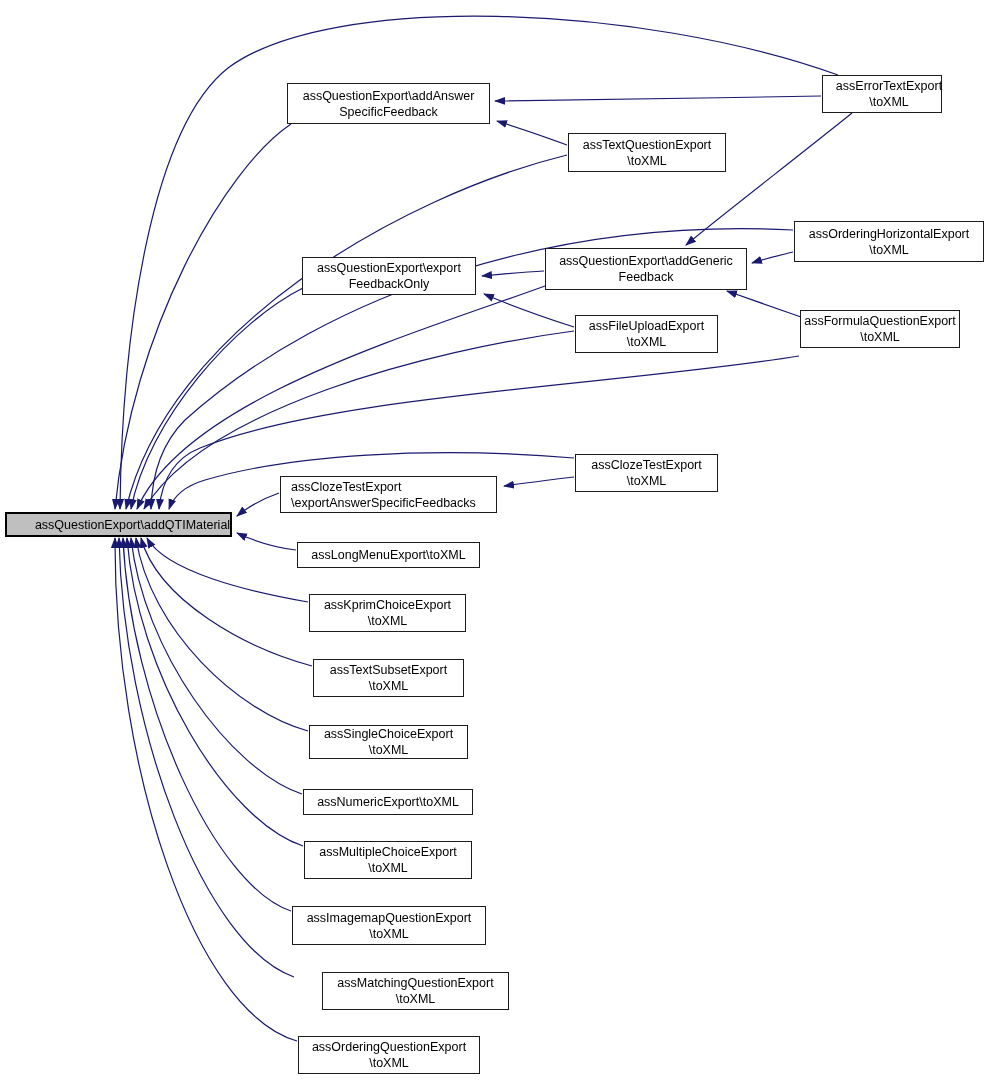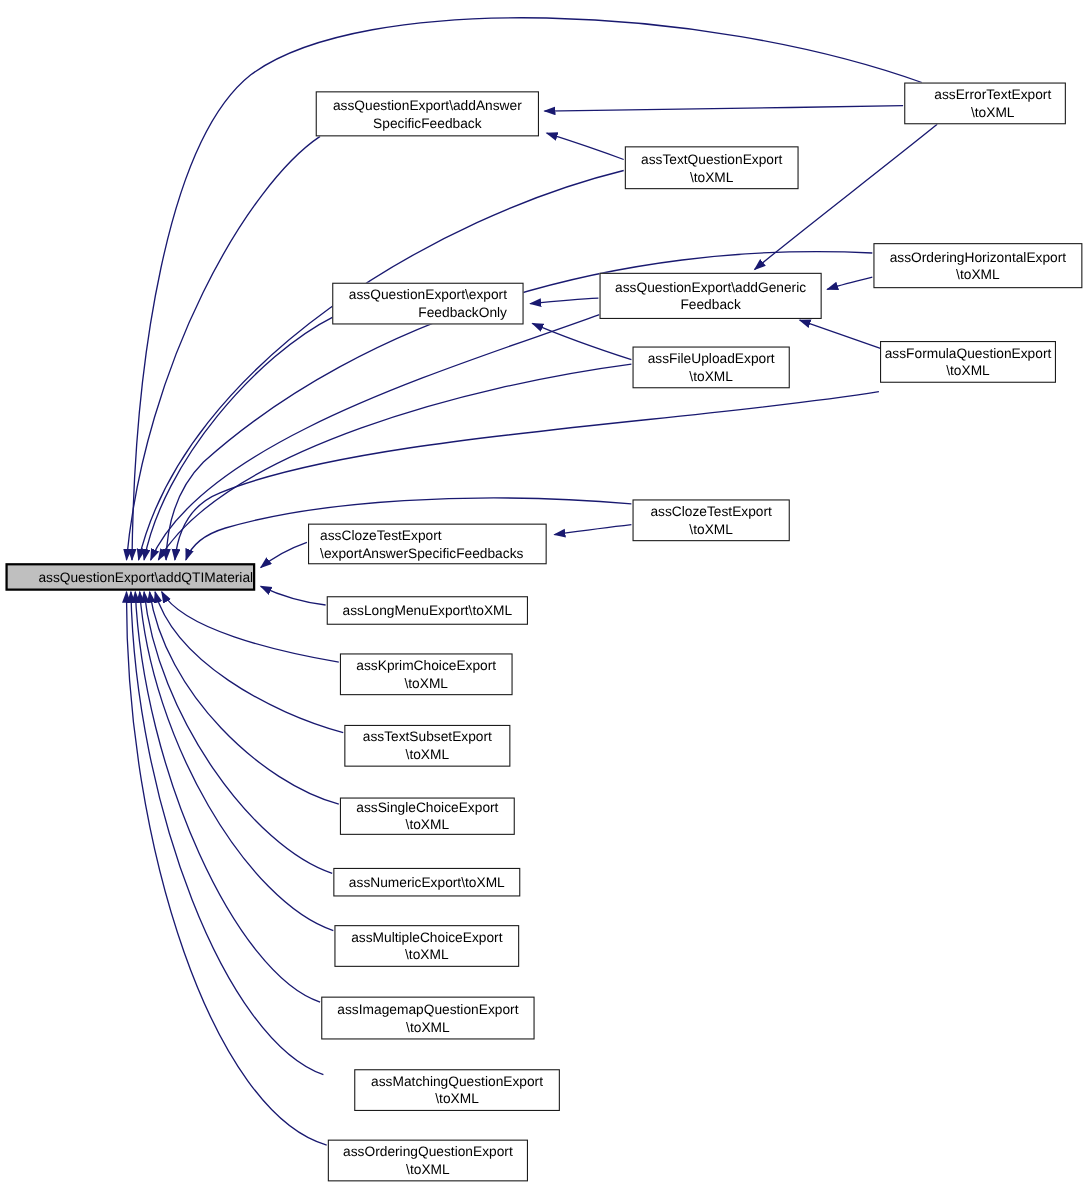--- a/index.html
+++ b/index.html
@@ -89,7 +89,7 @@
 SpecificFeedback</div>
       <div class="node" style="left: 568px; top: 133px; width: 158px; height: 39px;">assTextQuestionExport
 \toXML</div>
-      <div class="node" style="left: 822px; top: 75px; width: 147px; height: 38px; padding-left: 14px;">assErrorTextExport
+      <div class="node" style="left: 822px; top: 75px; width: 120px; height: 38px; padding-left: 14px;">assErrorTextExport
 \toXML</div>
       <div class="node" style="left: 302px; top: 257px; width: 174px; height: 38px; text-align: right;">assQuestionExport\export
 FeedbackOnly</div>

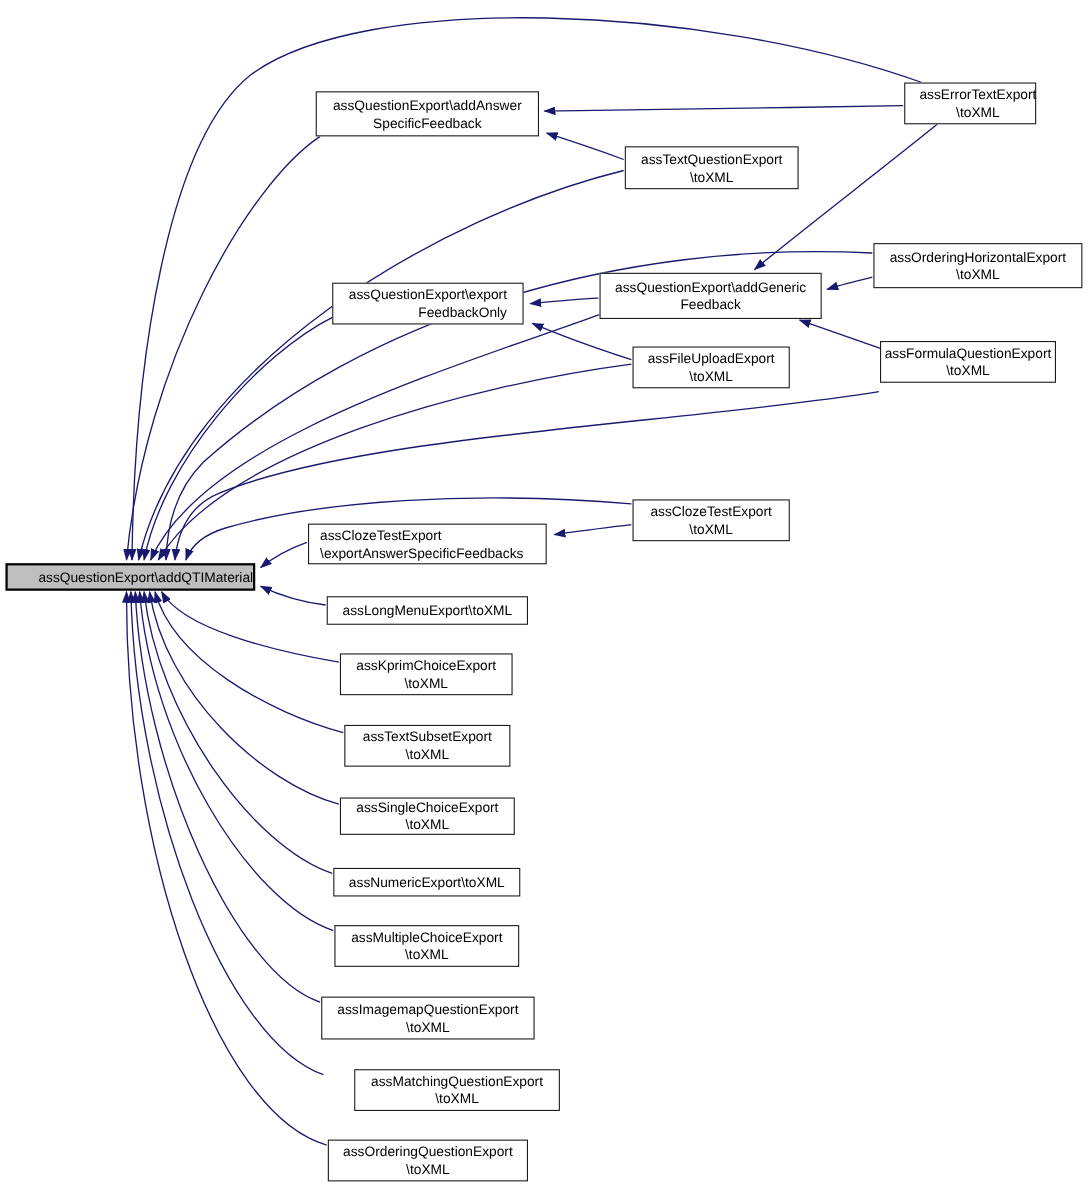--- a/index.html
+++ b/index.html
@@ -91,7 +91,7 @@
 \toXML</div>
       <div class="node" style="left: 822px; top: 75px; width: 120px; height: 38px; padding-left: 14px;">assErrorTextExport
 \toXML</div>
-      <div class="node" style="left: 302px; top: 257px; width: 174px; height: 38px; text-align: right;">assQuestionExport\export
+      <div class="node" style="left: 302px; top: 257px; width: 174px; height: 38px;">assQuestionExport\export
 FeedbackOnly</div>
       <div class="node" style="left: 545px; top: 248px; width: 202px; height: 42px;">assQuestionExport\addGeneric
 Feedback</div>

